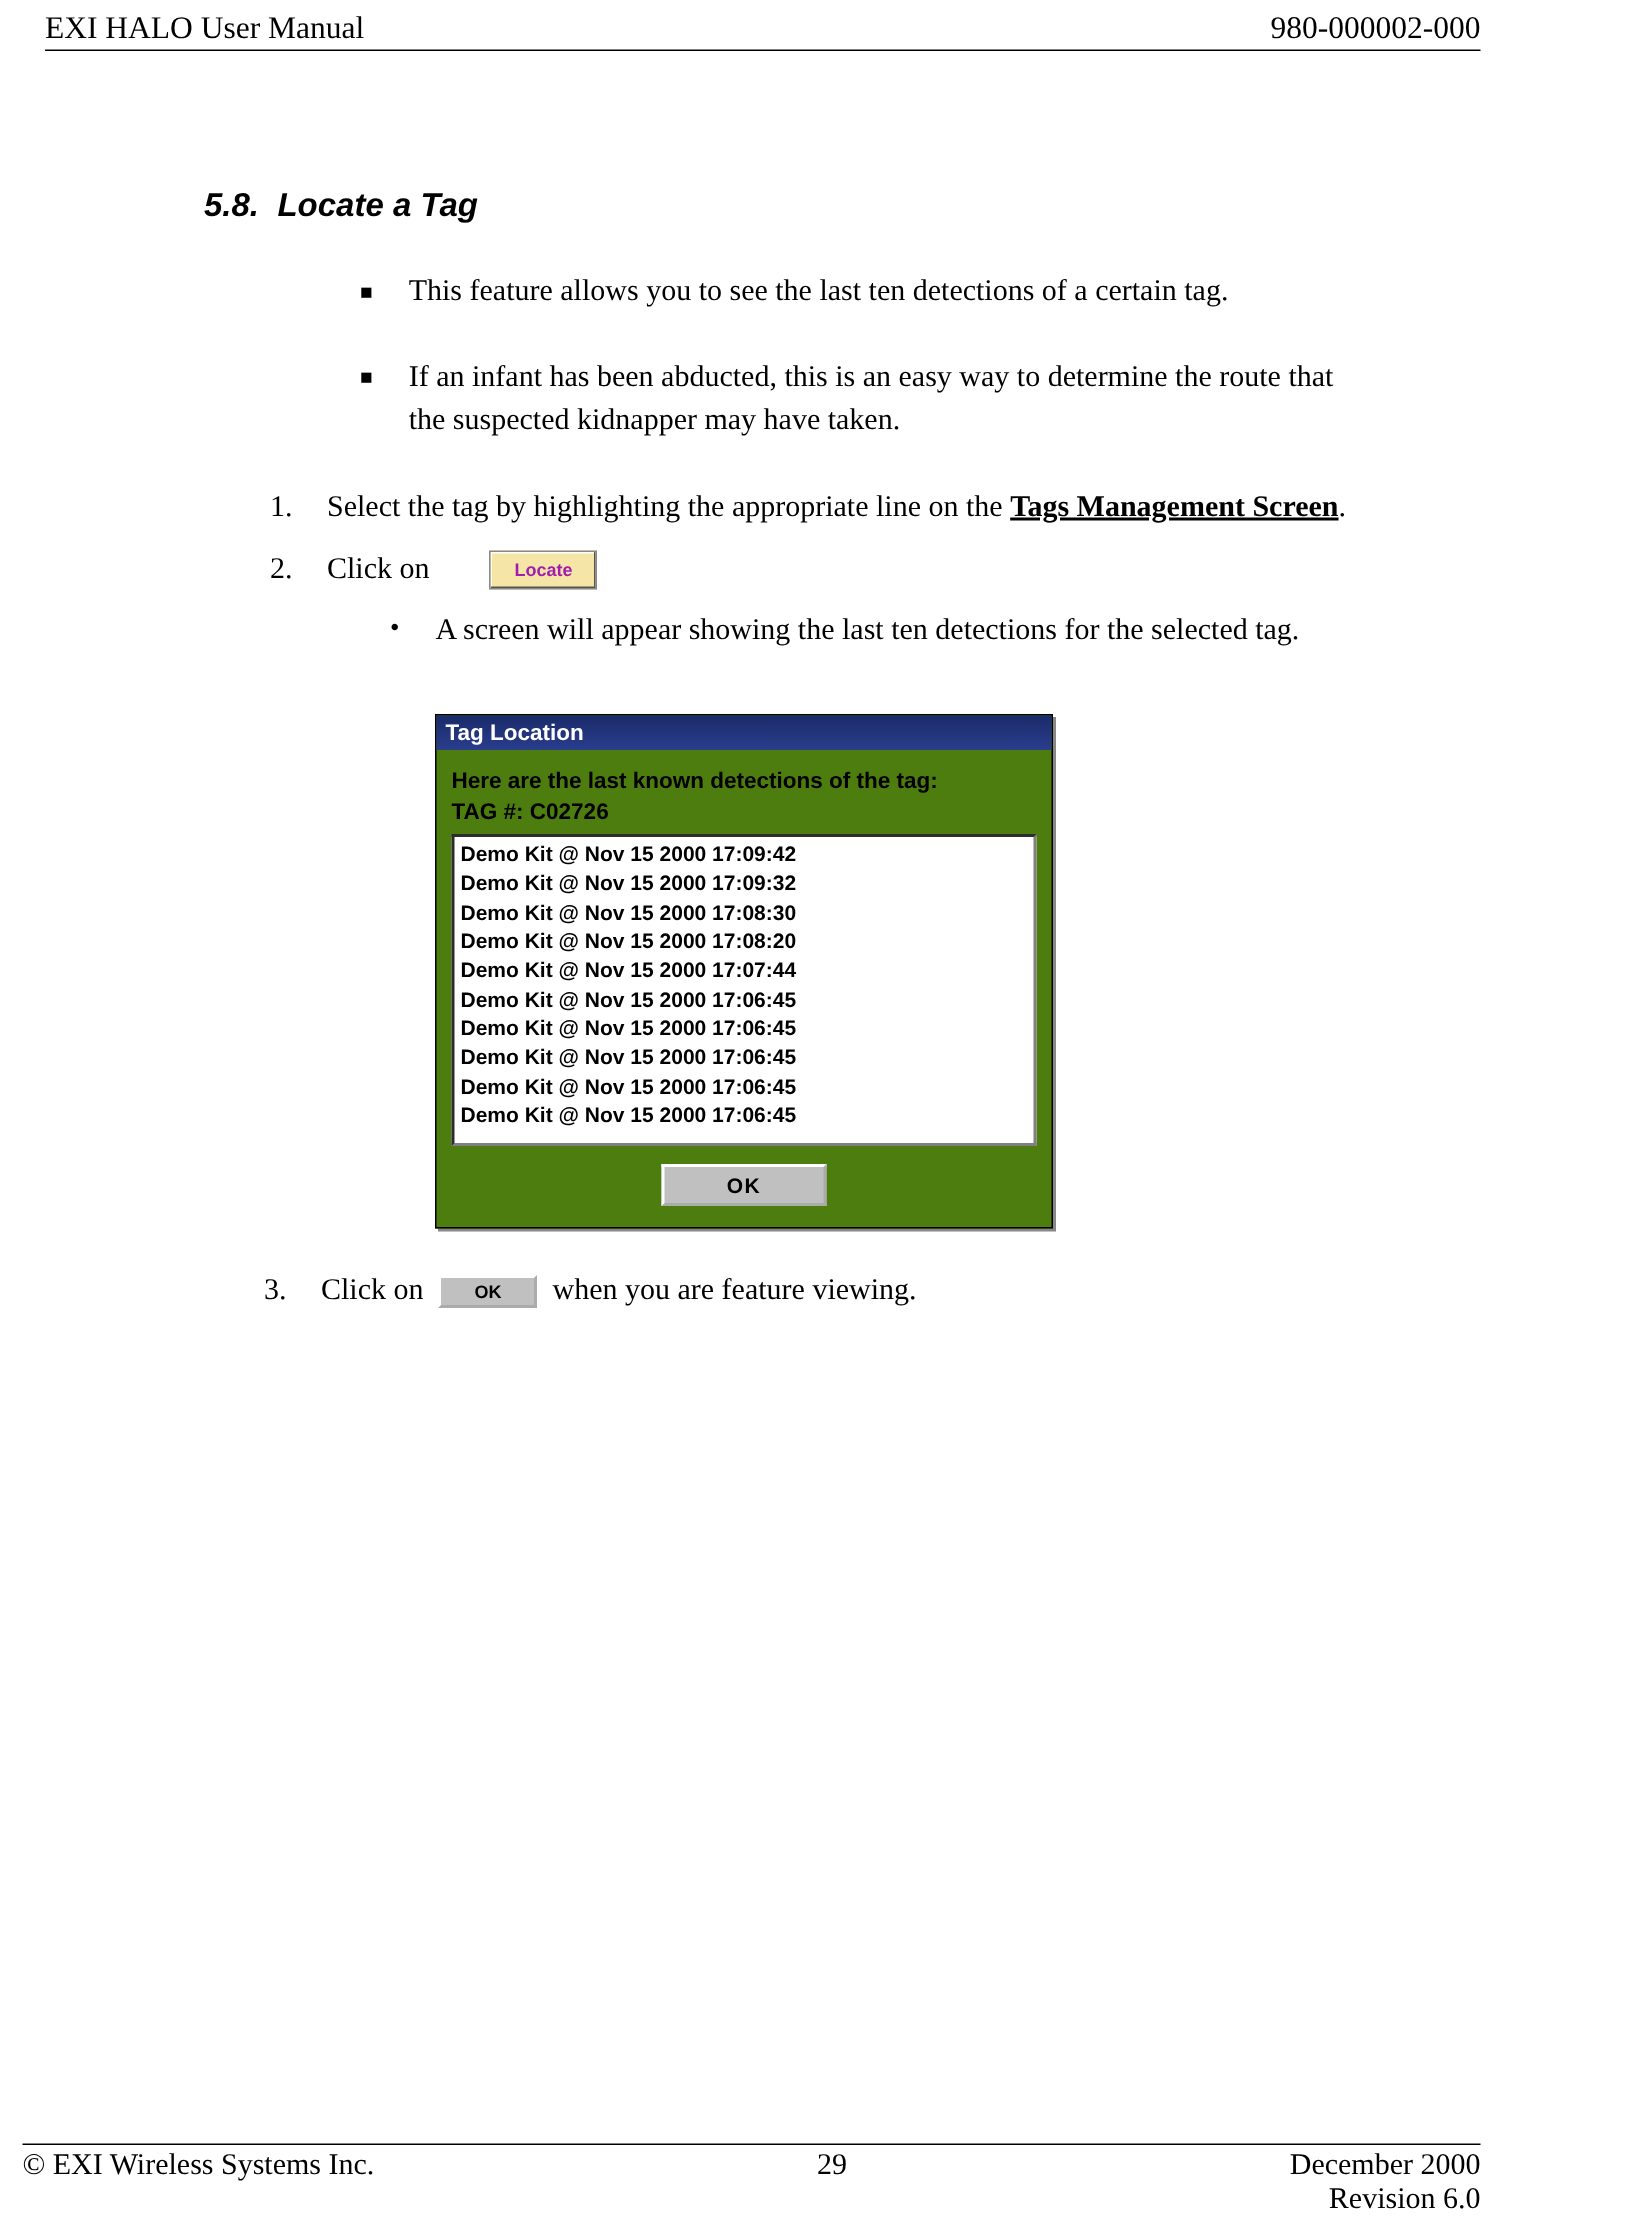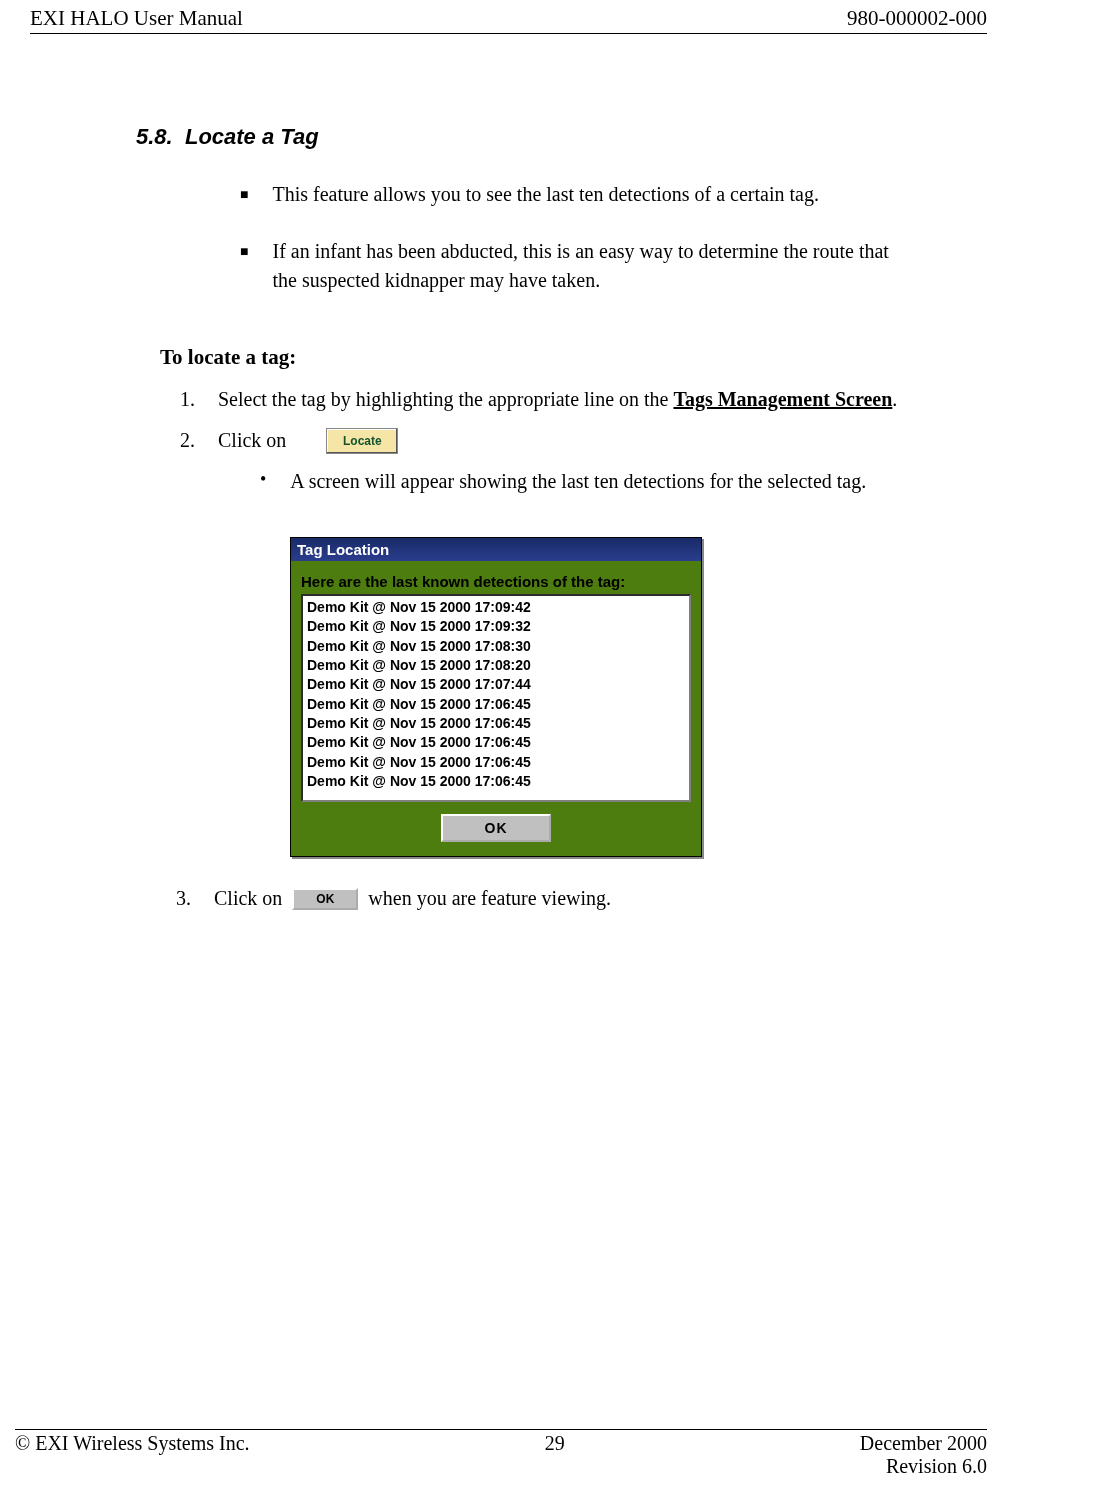--- a/index.html
+++ b/index.html
@@ -222,7 +222,6 @@
       </div>
     </div>
 
-    <div class="sub-head">To locate a tag:</div>
 
     <div class="ol">
       <div class="ol-item">

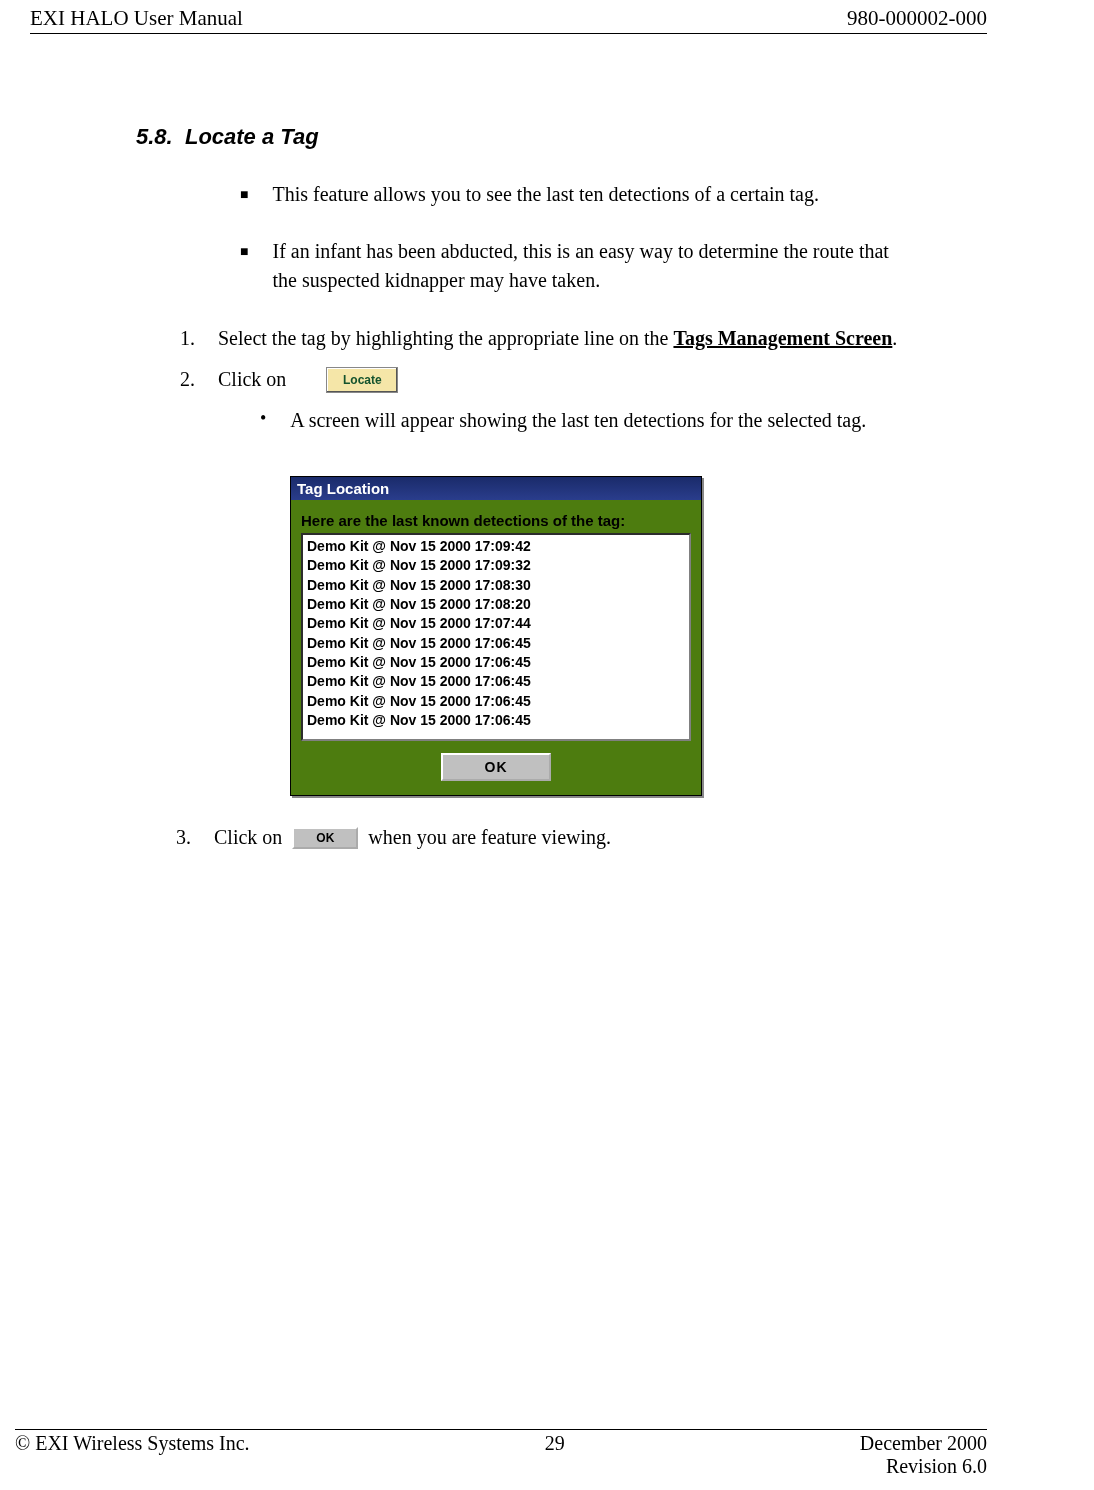--- a/index.html
+++ b/index.html
@@ -89,7 +89,7 @@
     font-weight: bold;
     text-align: center;
     line-height: 24px;
-    color: #14532d;
+    color: #a21caf;
     margin-left: 40px;
   }
   .sub-bullet {

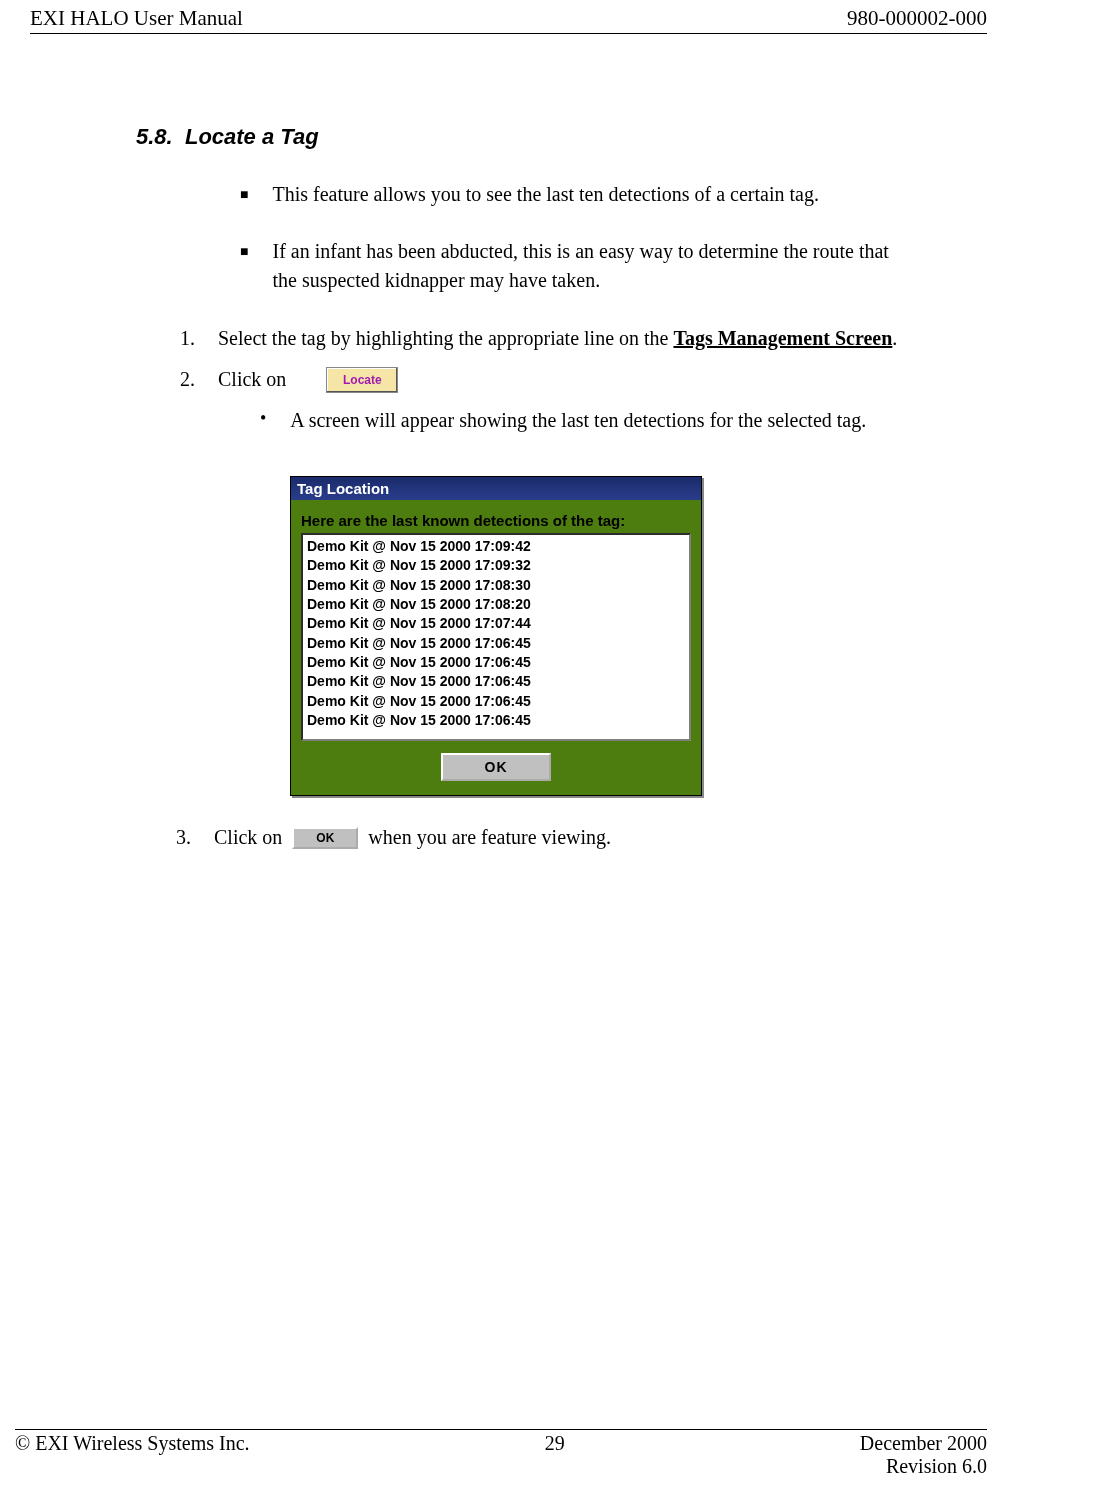--- a/index.html
+++ b/index.html
@@ -250,6 +250,7 @@
         <div class="titlebar">Tag Location</div>
         <div class="dlg-body">
           <div class="dlg-line1">Here are the last known detections of the tag:</div>
+          <div class="dlg-line2">TAG #: C02726</div>
           <div class="listbox">
             <div>Demo Kit @ Nov 15 2000 17:09:42</div>
             <div>Demo Kit @ Nov 15 2000 17:09:32</div>

